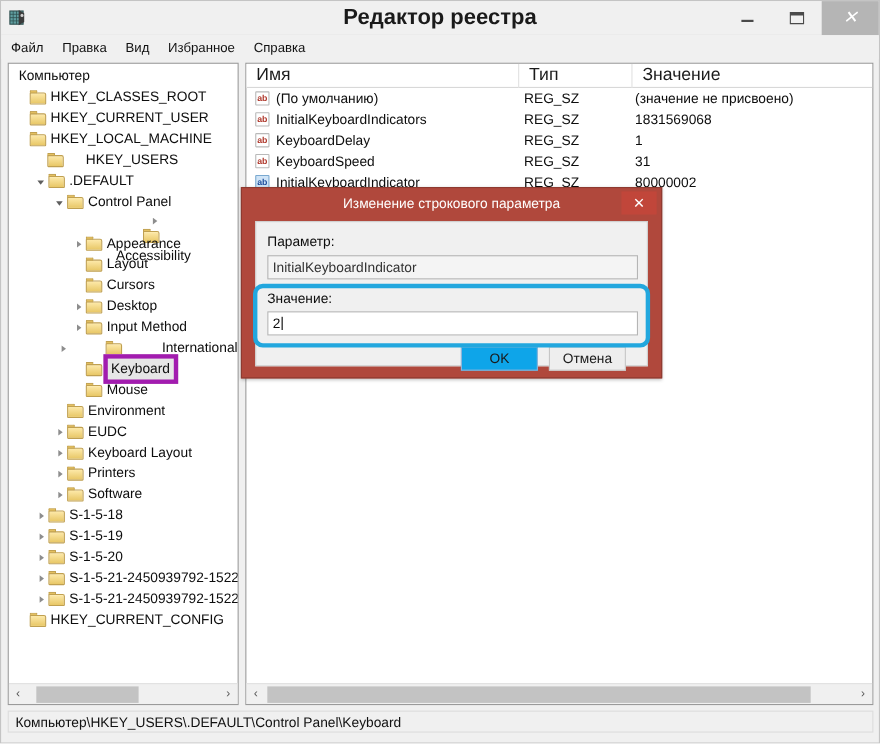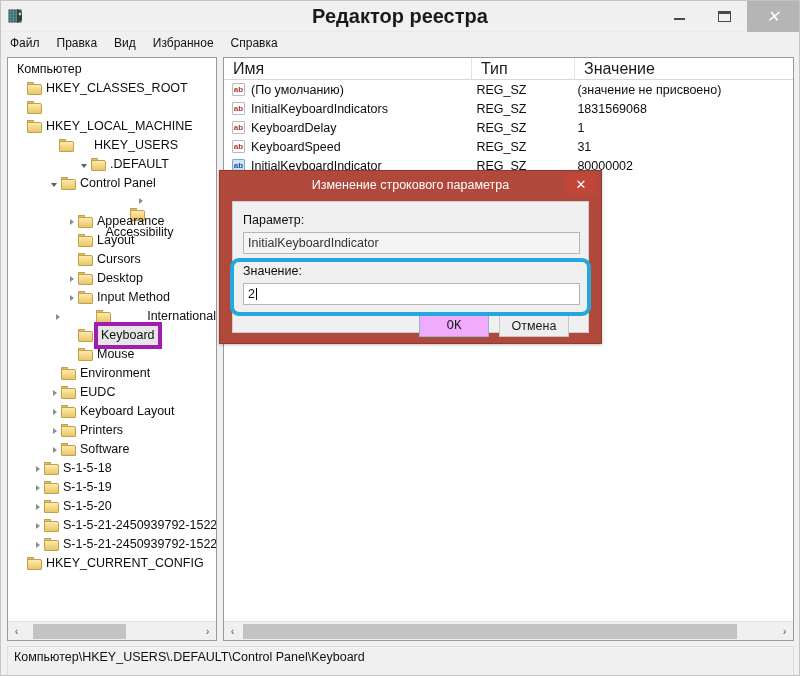--- a/index.html
+++ b/index.html
@@ -354,6 +354,7 @@
             <i class="ft"></i>
             <i class="fb"></i>
           </span>
+          <span class="tlabel">HKEY_CURRENT_USER</span>
         </div>
         <div class="tnode" style="padding-left: 4px;">
           <span class="tw"></span>

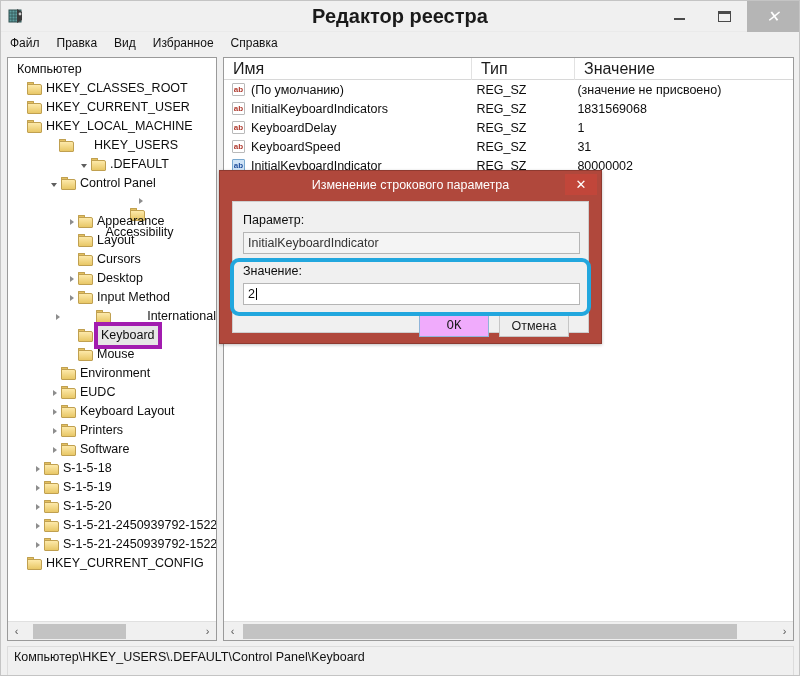--- a/index.html
+++ b/index.html
@@ -364,7 +364,7 @@
           </span>
           <span class="tlabel">HKEY_LOCAL_MACHINE</span>
         </div>
-        <div class="tnode" style="padding-left: 20px; gap: 16px;">
+        <div class="tnode" style="padding-left: 4px; gap: 16px;">
           <span class="tw"></span>
           <span class="folder">
             <i class="ft"></i>

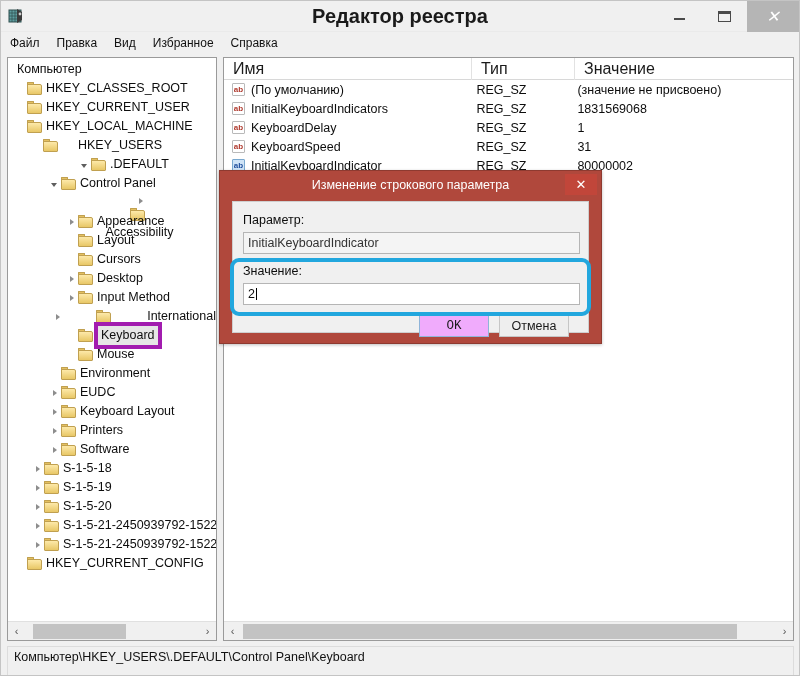--- a/index.html
+++ b/index.html
@@ -372,7 +372,7 @@
           </span>
           <span class="tlabel">HKEY_USERS</span>
         </div>
-        <div class="tnode" style="padding-left: 21px; justify-content: center;">
+        <div class="tnode" style="padding-left: 21px;">
           <span class="tw">
             <i class="arrow-o"></i>
           </span>

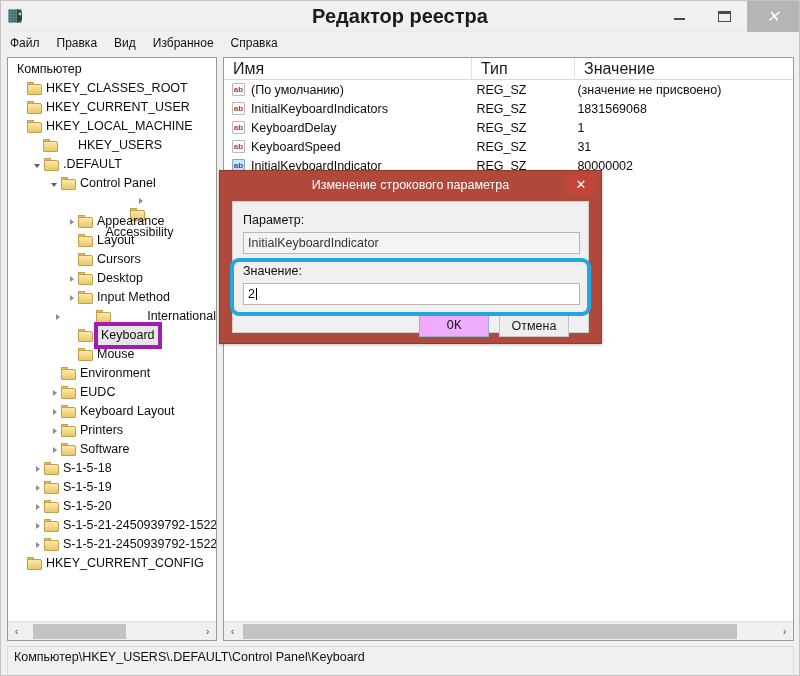--- a/index.html
+++ b/index.html
@@ -289,7 +289,7 @@
     font-size: 12.5px; color: #1a1a1a;
     display: flex; align-items: center; justify-content: center;
   }
-  .dlg-btn.primary { border-color: #8fb4d9; background: #f0abfc; font-family: Liberation Mono, monospace; }
+  .dlg-btn.primary { border-color: #8fb4d9; background: #0ea5e9; }
 
   
   .annot {

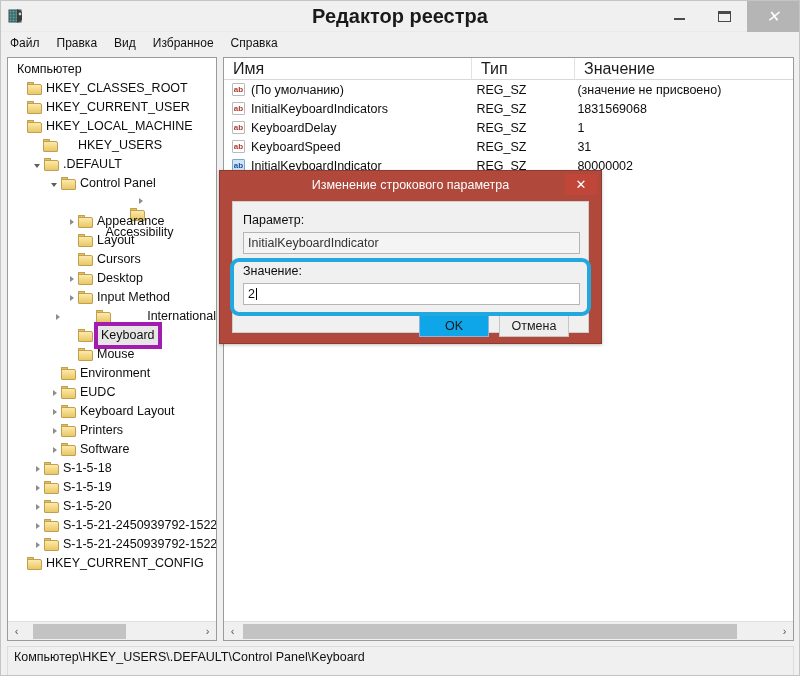--- a/index.html
+++ b/index.html
@@ -221,7 +221,7 @@
   
   .statusbar {
     position: absolute; left: 6px; top: 645px;
-    width: 787px; height: 31px;
+    width: 787px; height: 20px;
     background: #f0f0f0;
     border: 1px solid #dcdcdc;
     font-size: 12.5px; color: #111;

